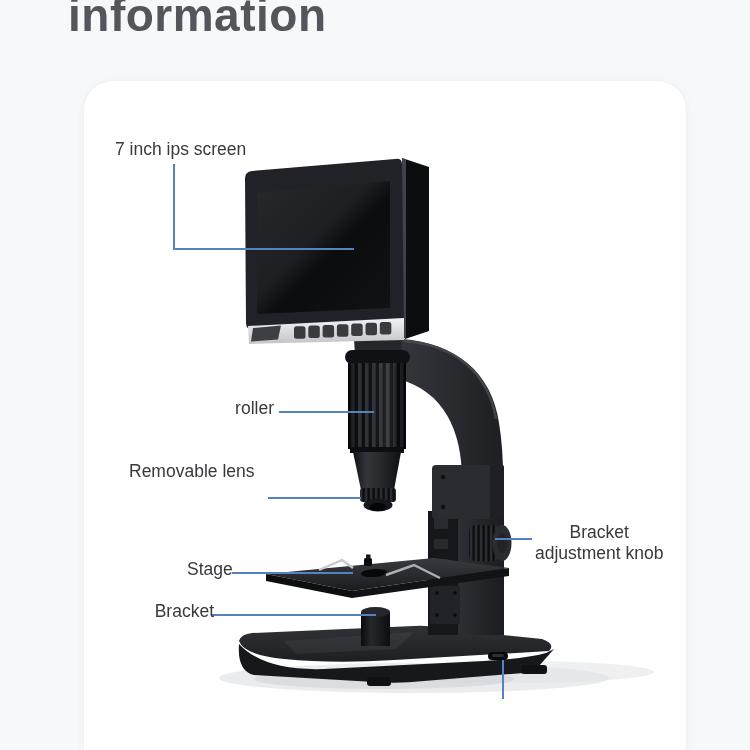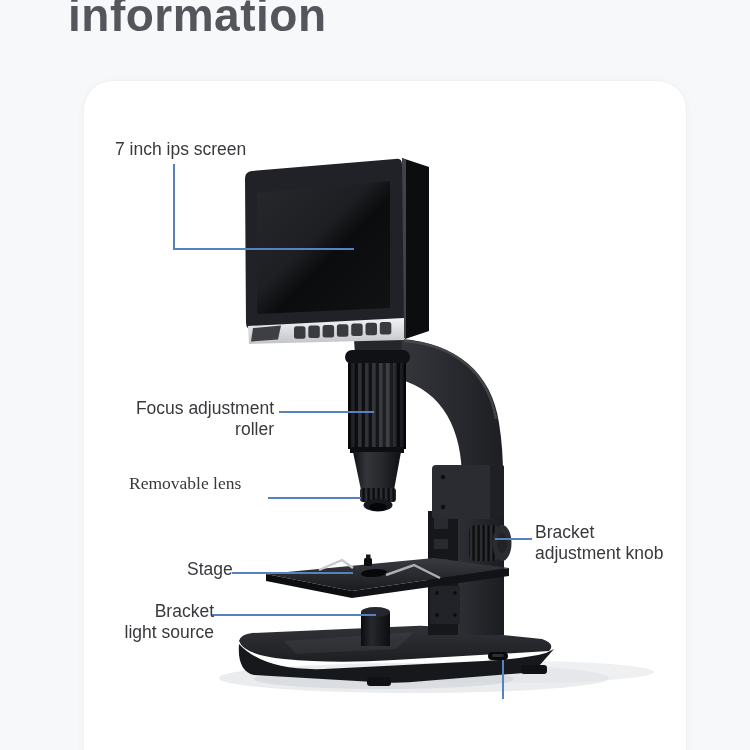--- a/index.html
+++ b/index.html
@@ -23,6 +23,7 @@
   .lbl{
     position:absolute;font-size:17.5px;line-height:21px;color:#38393d;
     white-space:nowrap;
+    text-align:center;
   }
   .lbl span{display:block;}
   .lbl.r{text-align:right;}

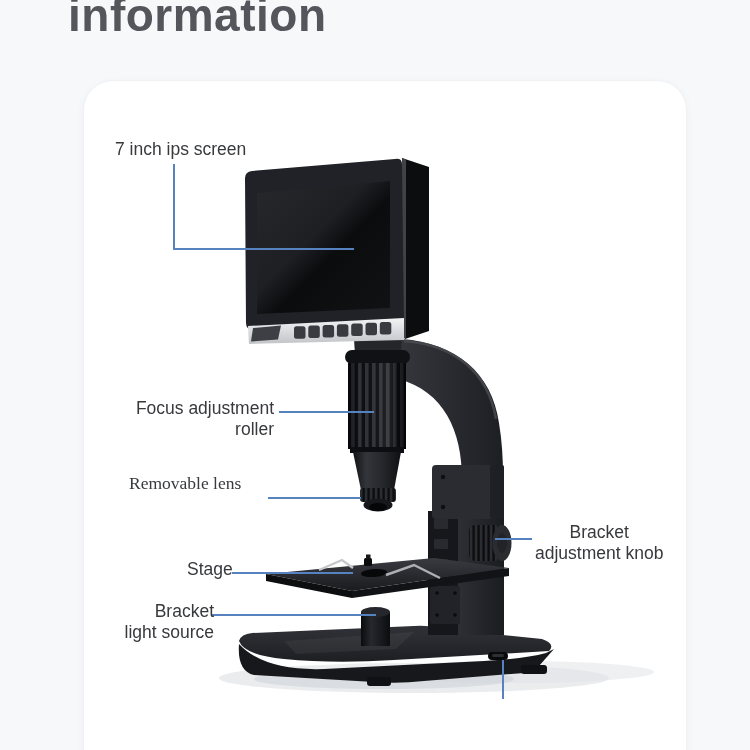--- a/index.html
+++ b/index.html
@@ -206,7 +206,6 @@
       <span>7 inch ips screen</span>
     </div>
     <div class="lbl r" style="left:30px;top:317px;width:160px;">
-      <span>Focus adjustment</span>
       <span>roller</span>
     </div>
     <div class="lbl" style="left:45px;top:392px;font-family:Liberation Serif, serif;">

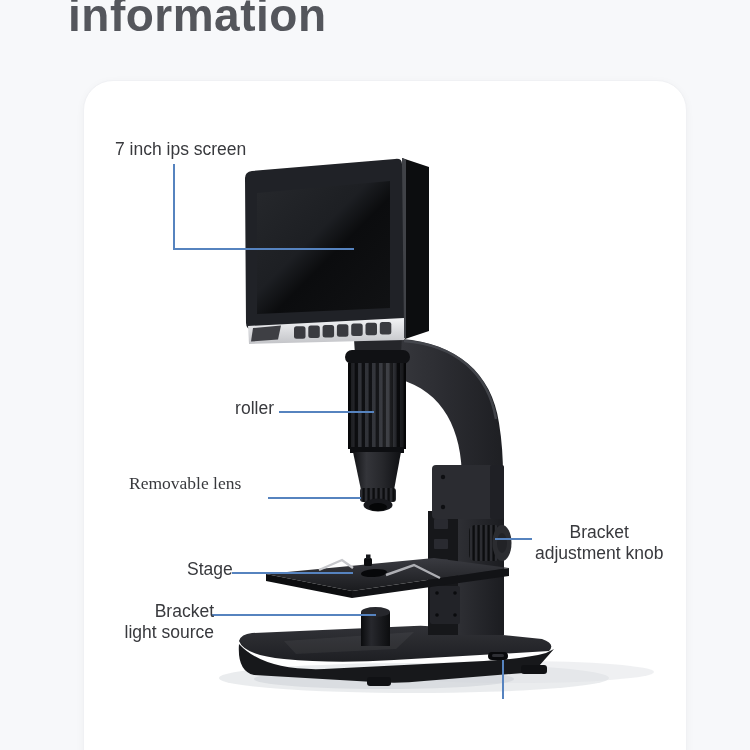--- a/index.html
+++ b/index.html
@@ -208,7 +208,7 @@
     <div class="lbl r" style="left:30px;top:317px;width:160px;">
       <span>roller</span>
     </div>
-    <div class="lbl" style="left:45px;top:392px;font-family:Liberation Serif, serif;">
+    <div class="lbl" style="left:45px;top:380px;">
       <span>Removable lens</span>
     </div>
     <div class="lbl" style="left:84px;top:478px;margin-left:19px;">

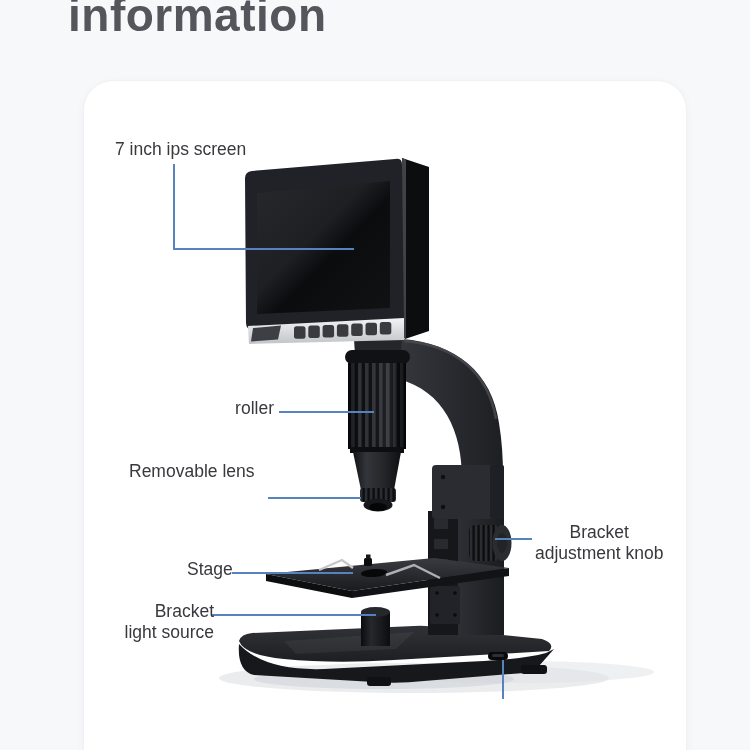--- a/index.html
+++ b/index.html
@@ -216,7 +216,6 @@
     </div>
     <div class="lbl r" style="left:18px;top:520px;width:112px;">
       <span>Bracket</span>
-      <span>light source</span>
     </div>
     <div class="lbl" style="left:451px;top:441px;">
       <span>Bracket</span>

